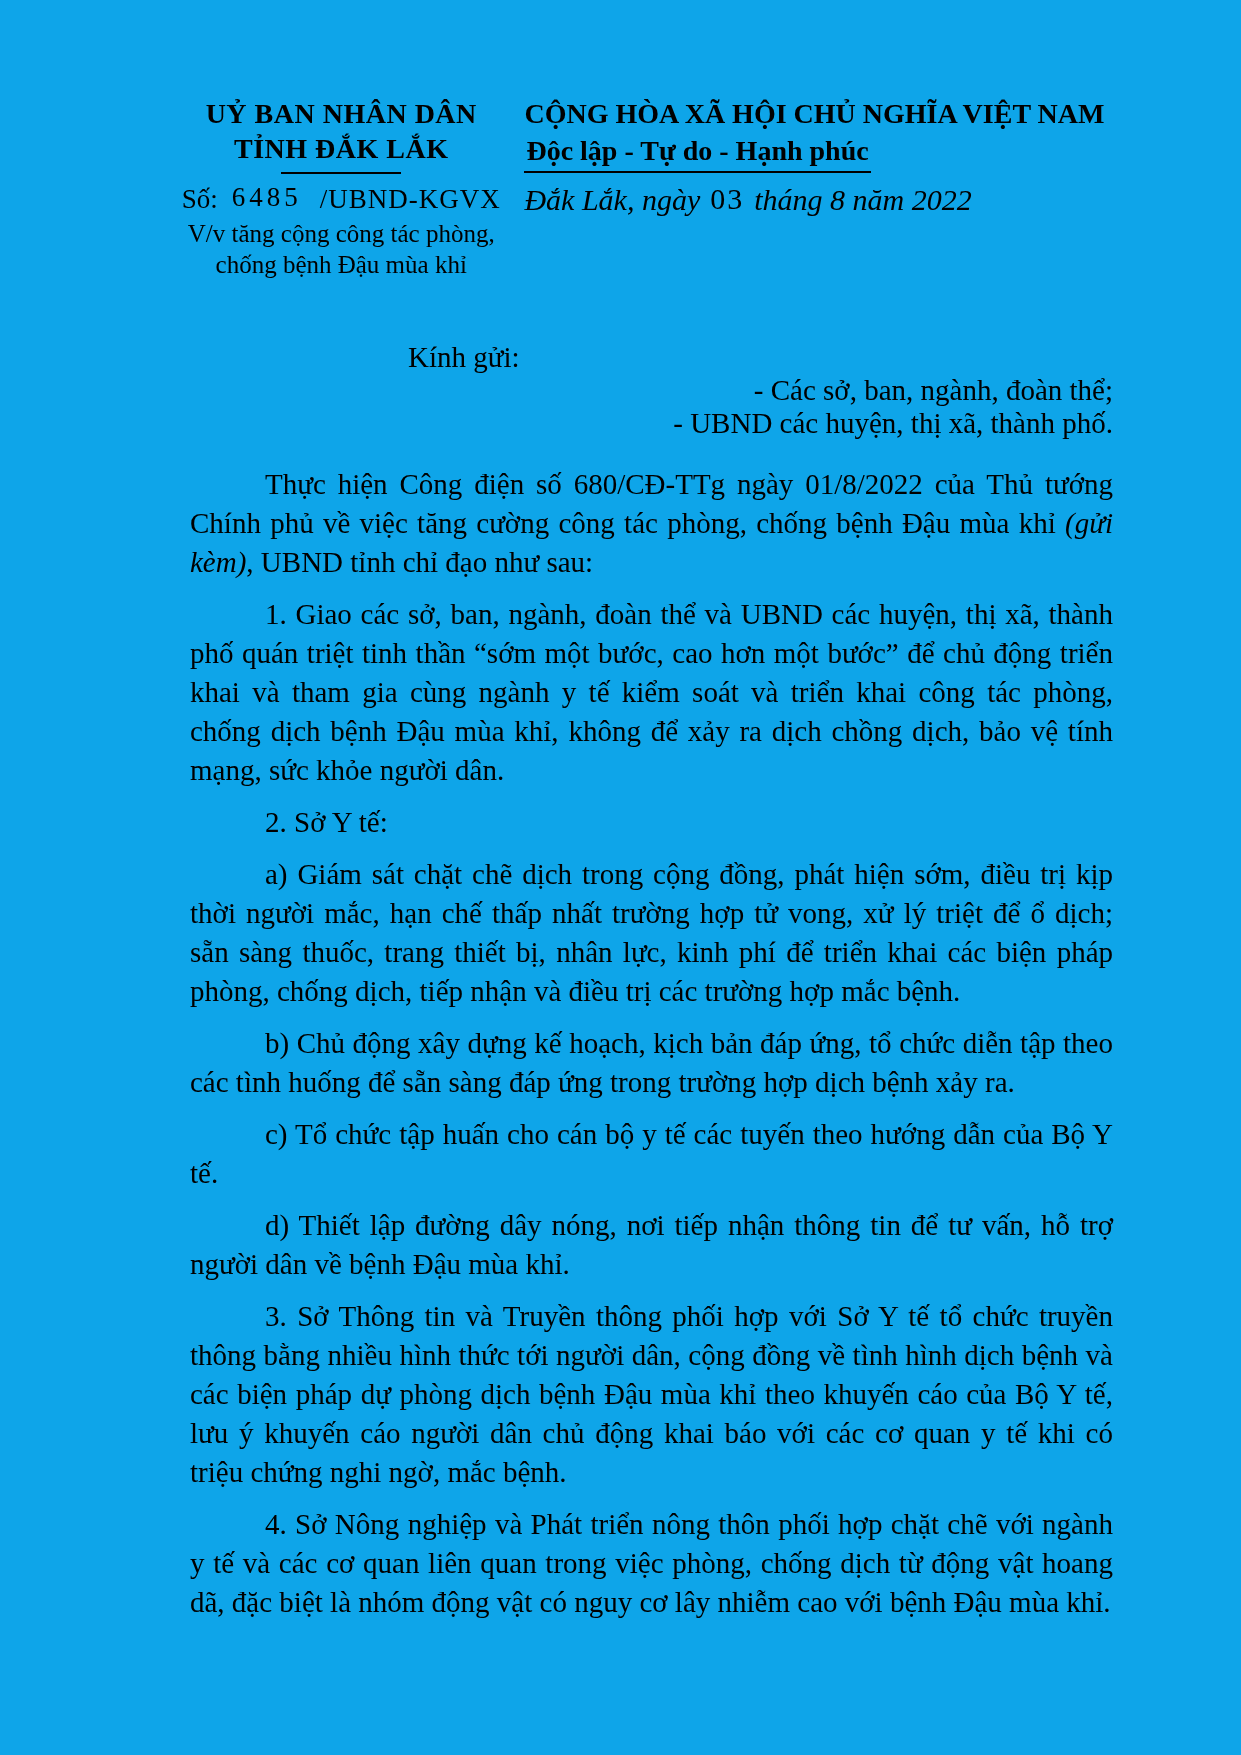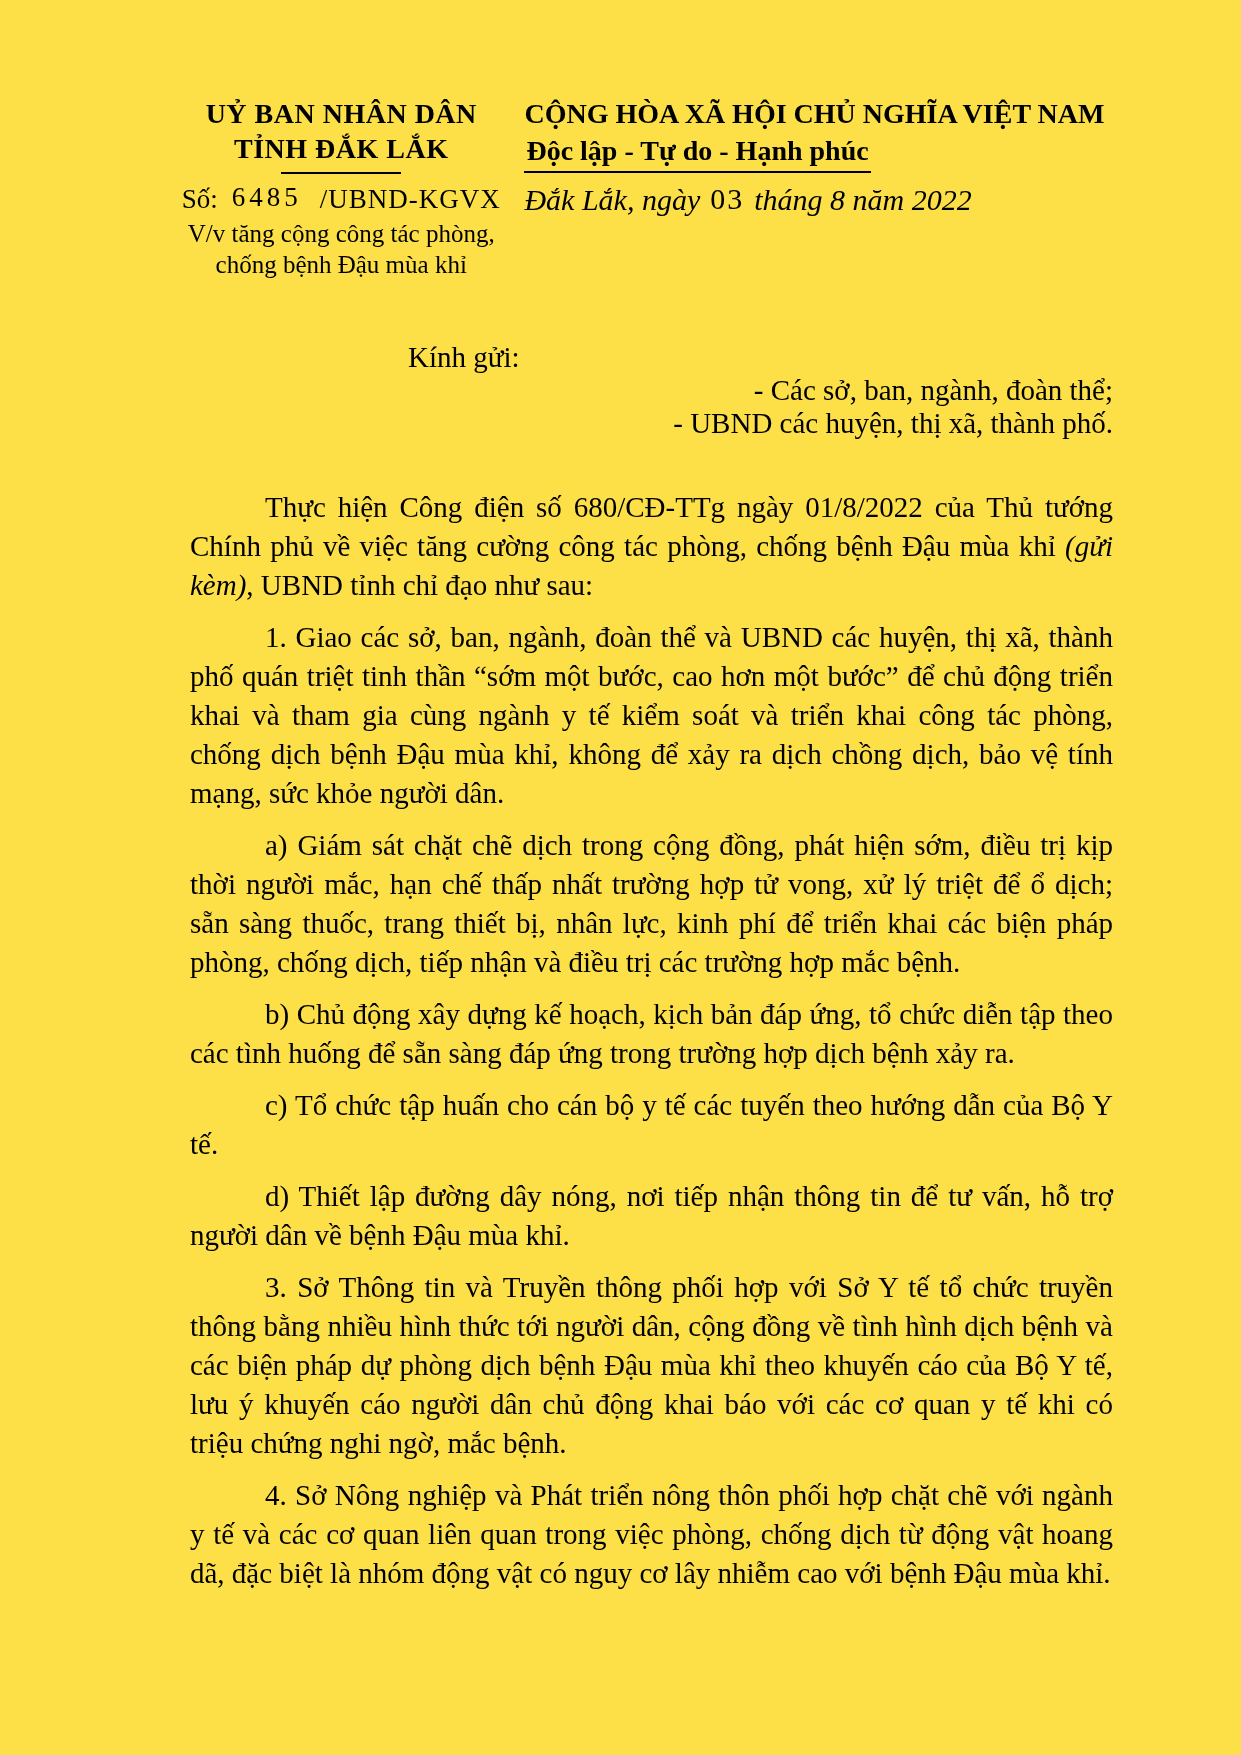--- a/index.html
+++ b/index.html
@@ -7,7 +7,7 @@
     position:relative;
     width:1241px;height:1755px;
     margin:0 auto;
-    background:#fde047;
+    background:#0ea5e9;
     color:#000;
     font-family:"Liberation Serif","DejaVu Serif",serif;
     overflow:hidden;

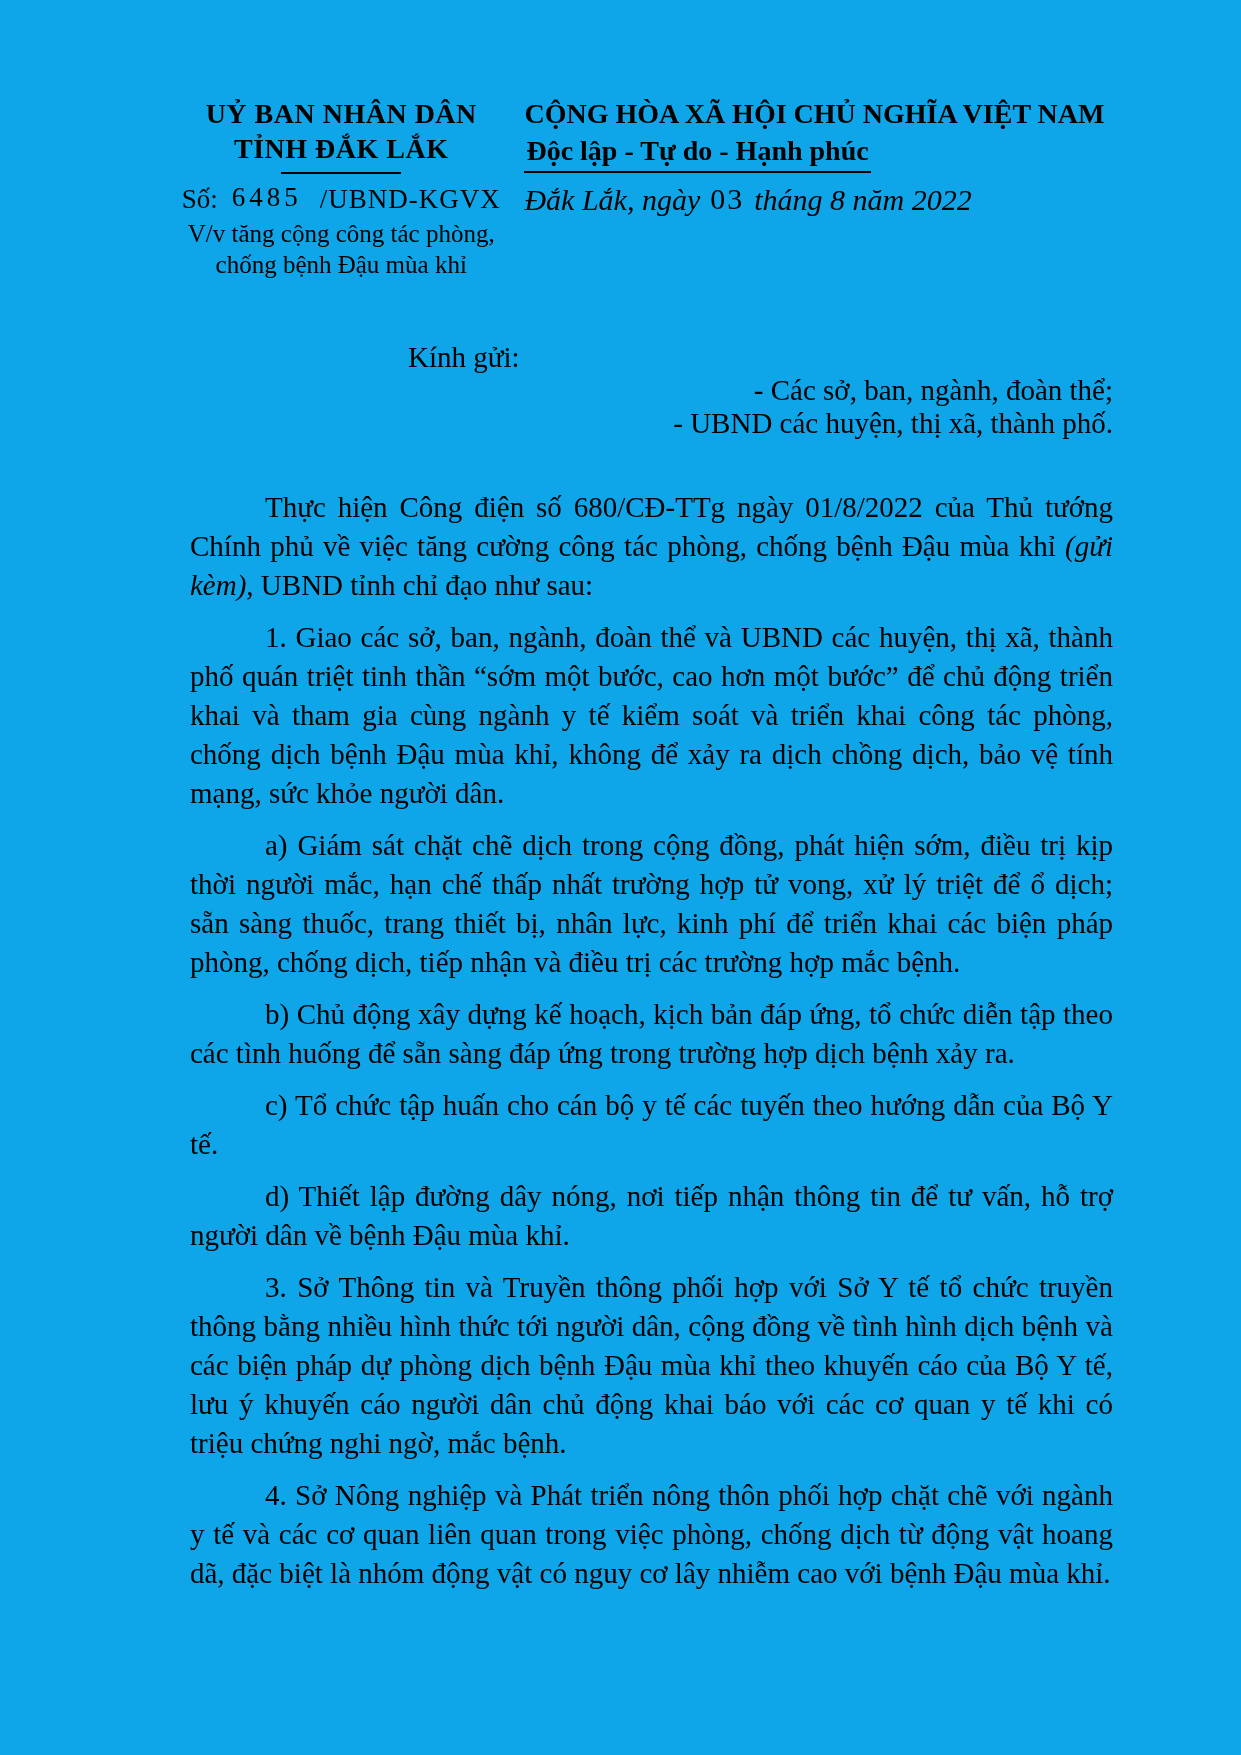--- a/index.html
+++ b/index.html
@@ -35,7 +35,7 @@
   .salutation{margin-top:60px;margin-left:218px;line-height:34px;}
   .recipients{margin-left:140px;}
   .recipients div{line-height:33px;text-align:right;}
-  .body-text{margin-top:48px;}
+  .body-text{margin-top:25px;}
   .body-text p{
     margin:13px 0 0 0;
     text-indent:75px;

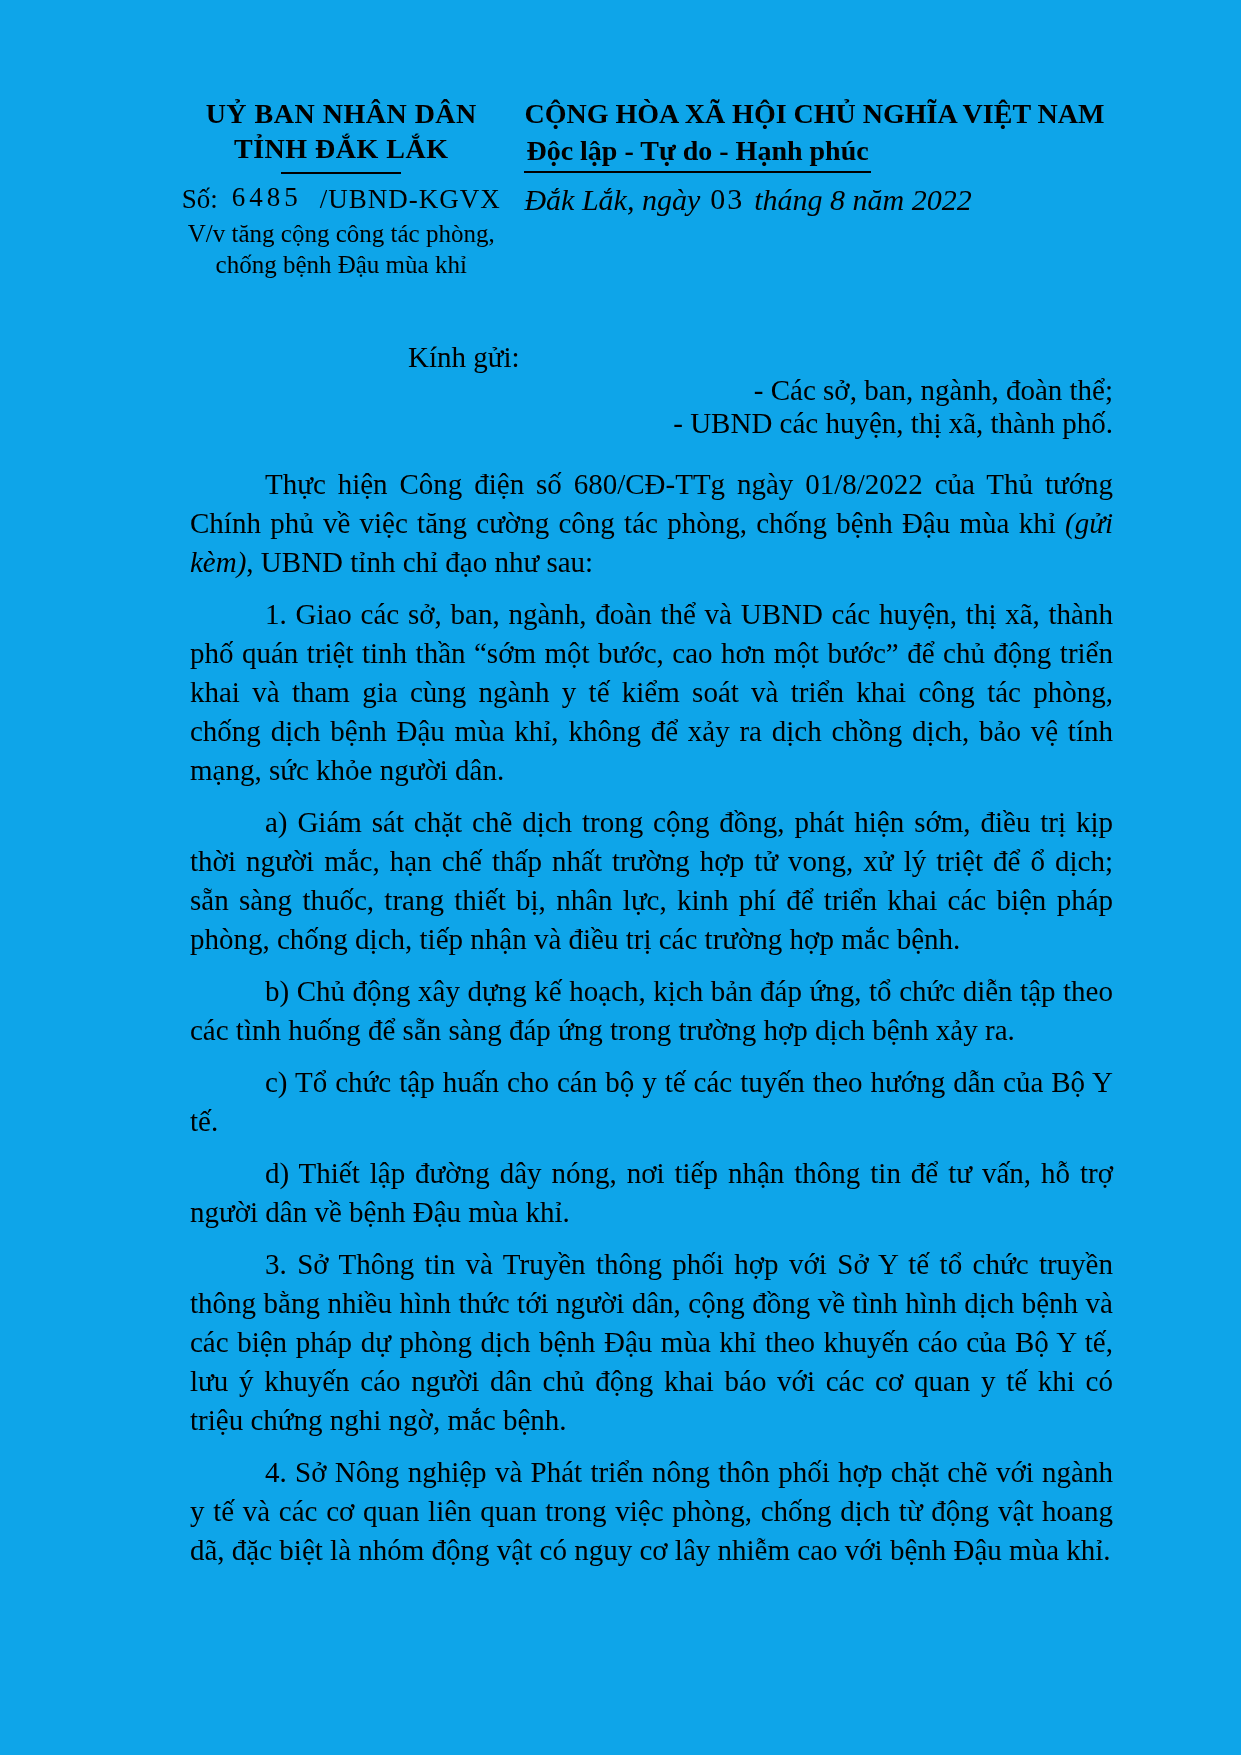--- a/index.html
+++ b/index.html
@@ -89,6 +89,7 @@
     <div class="body-text" id="paragraphs">
       <p><span>Thực hiện Công điện số 680/CĐ-TTg ngày 01/8/2022 của Thủ tướng Chính phủ về việc tăng cường công tác phòng, chống bệnh Đậu mùa khỉ </span><span class="it">(gửi kèm)</span><span>, UBND tỉnh chỉ đạo như sau:</span></p>
     <p>1. Giao các sở, ban, ngành, đoàn thể và UBND các huyện, thị xã, thành phố quán triệt tinh thần “sớm một bước, cao hơn một bước” để chủ động triển khai và tham gia cùng ngành y tế kiểm soát và triển khai công tác phòng, chống dịch bệnh Đậu mùa khỉ, không để xảy ra dịch chồng dịch, bảo vệ tính mạng, sức khỏe người dân.</p>
+        <p>2. Sở Y tế:</p>
         <p>a) Giám sát chặt chẽ dịch trong cộng đồng, phát hiện sớm, điều trị kịp thời người mắc, hạn chế thấp nhất trường hợp tử vong, xử lý triệt để ổ dịch; sẵn sàng thuốc, trang thiết bị, nhân lực, kinh phí để triển khai các biện pháp phòng, chống dịch, tiếp nhận và điều trị các trường hợp mắc bệnh.</p>
         <p>b) Chủ động xây dựng kế hoạch, kịch bản đáp ứng, tổ chức diễn tập theo các tình huống để sẵn sàng đáp ứng trong trường hợp dịch bệnh xảy ra.</p>
         <p>c) Tổ chức tập huấn cho cán bộ y tế các tuyến theo hướng dẫn của Bộ Y tế.</p>

